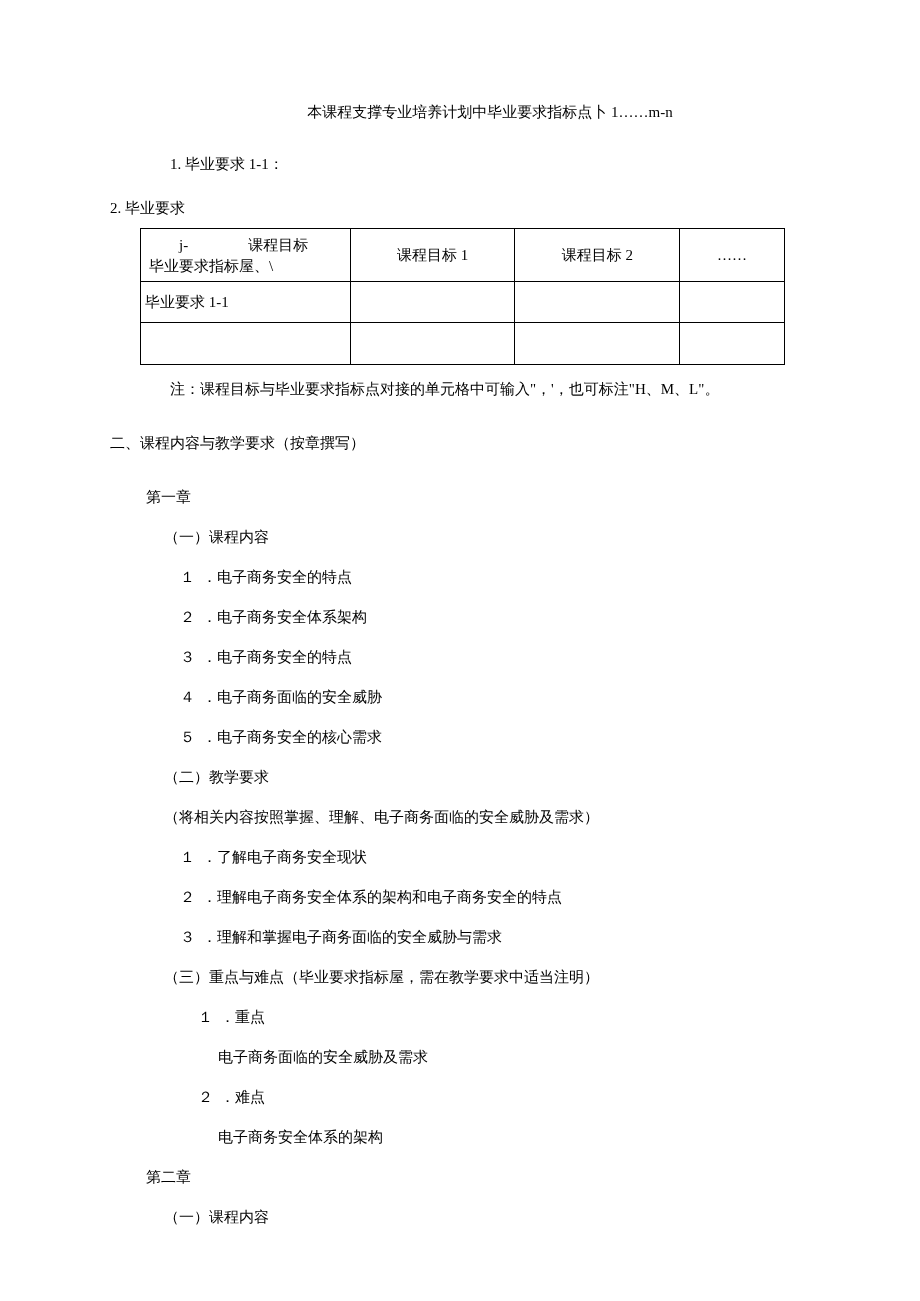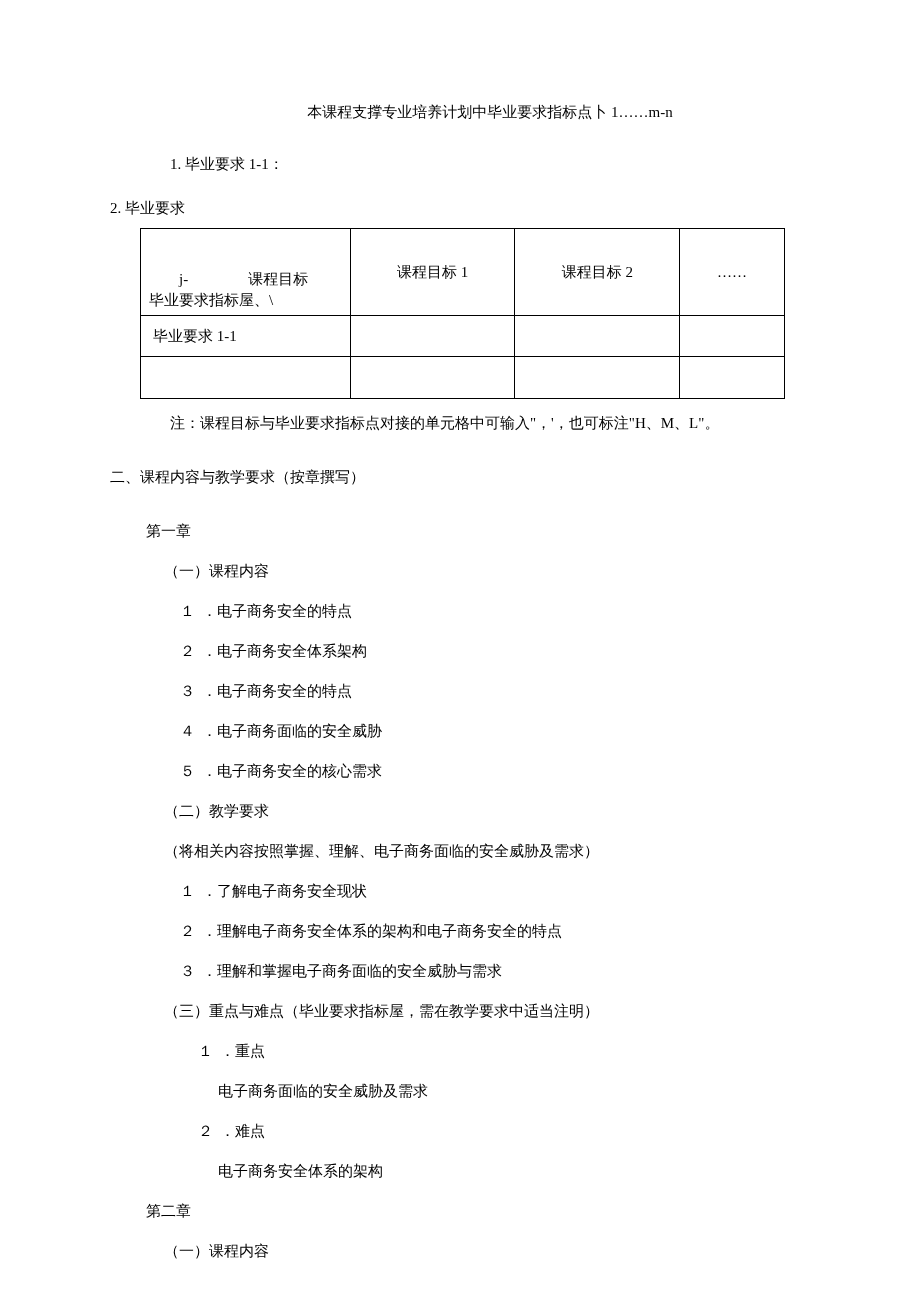--- a/index.html
+++ b/index.html
@@ -52,7 +52,6 @@
       display: block;
       text-align: left;
       padding-left: 30px;
-      margin-top: 34px;
     }
     td.hdr-cell .hdr-bottom {
       display: block;

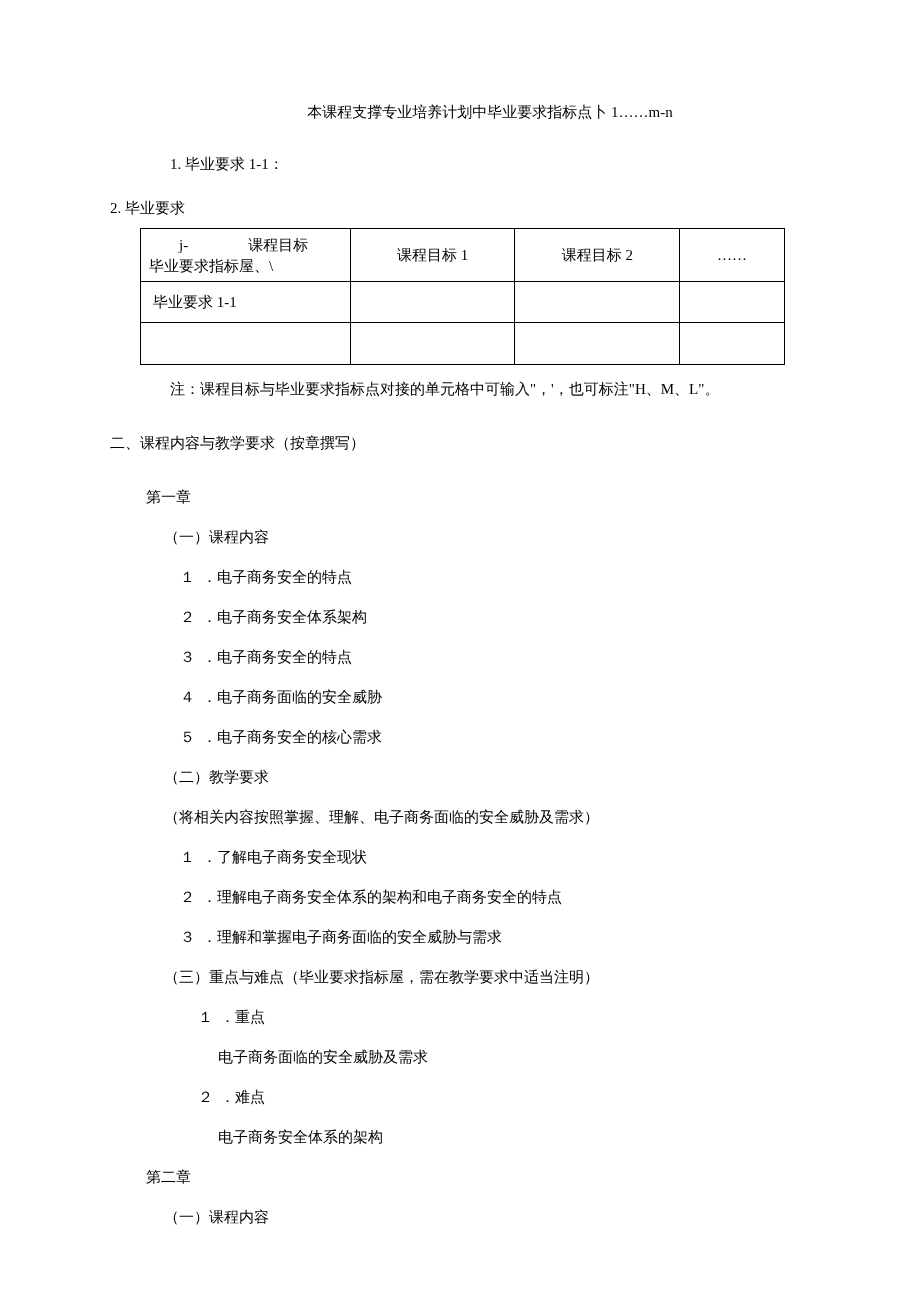--- a/index.html
+++ b/index.html
@@ -62,7 +62,7 @@
     td.col4 { width: 105px; }
     tr.body-row td { height: 34px; }
     tr.empty-row td { height: 42px; }
-    td.first-col { text-align: left; padding-left: 12px; }
+    td.first-col { text-align: left; padding-left: 4px; }
     .note-line {
       margin-left: 60px;
       margin-bottom: 30px;

